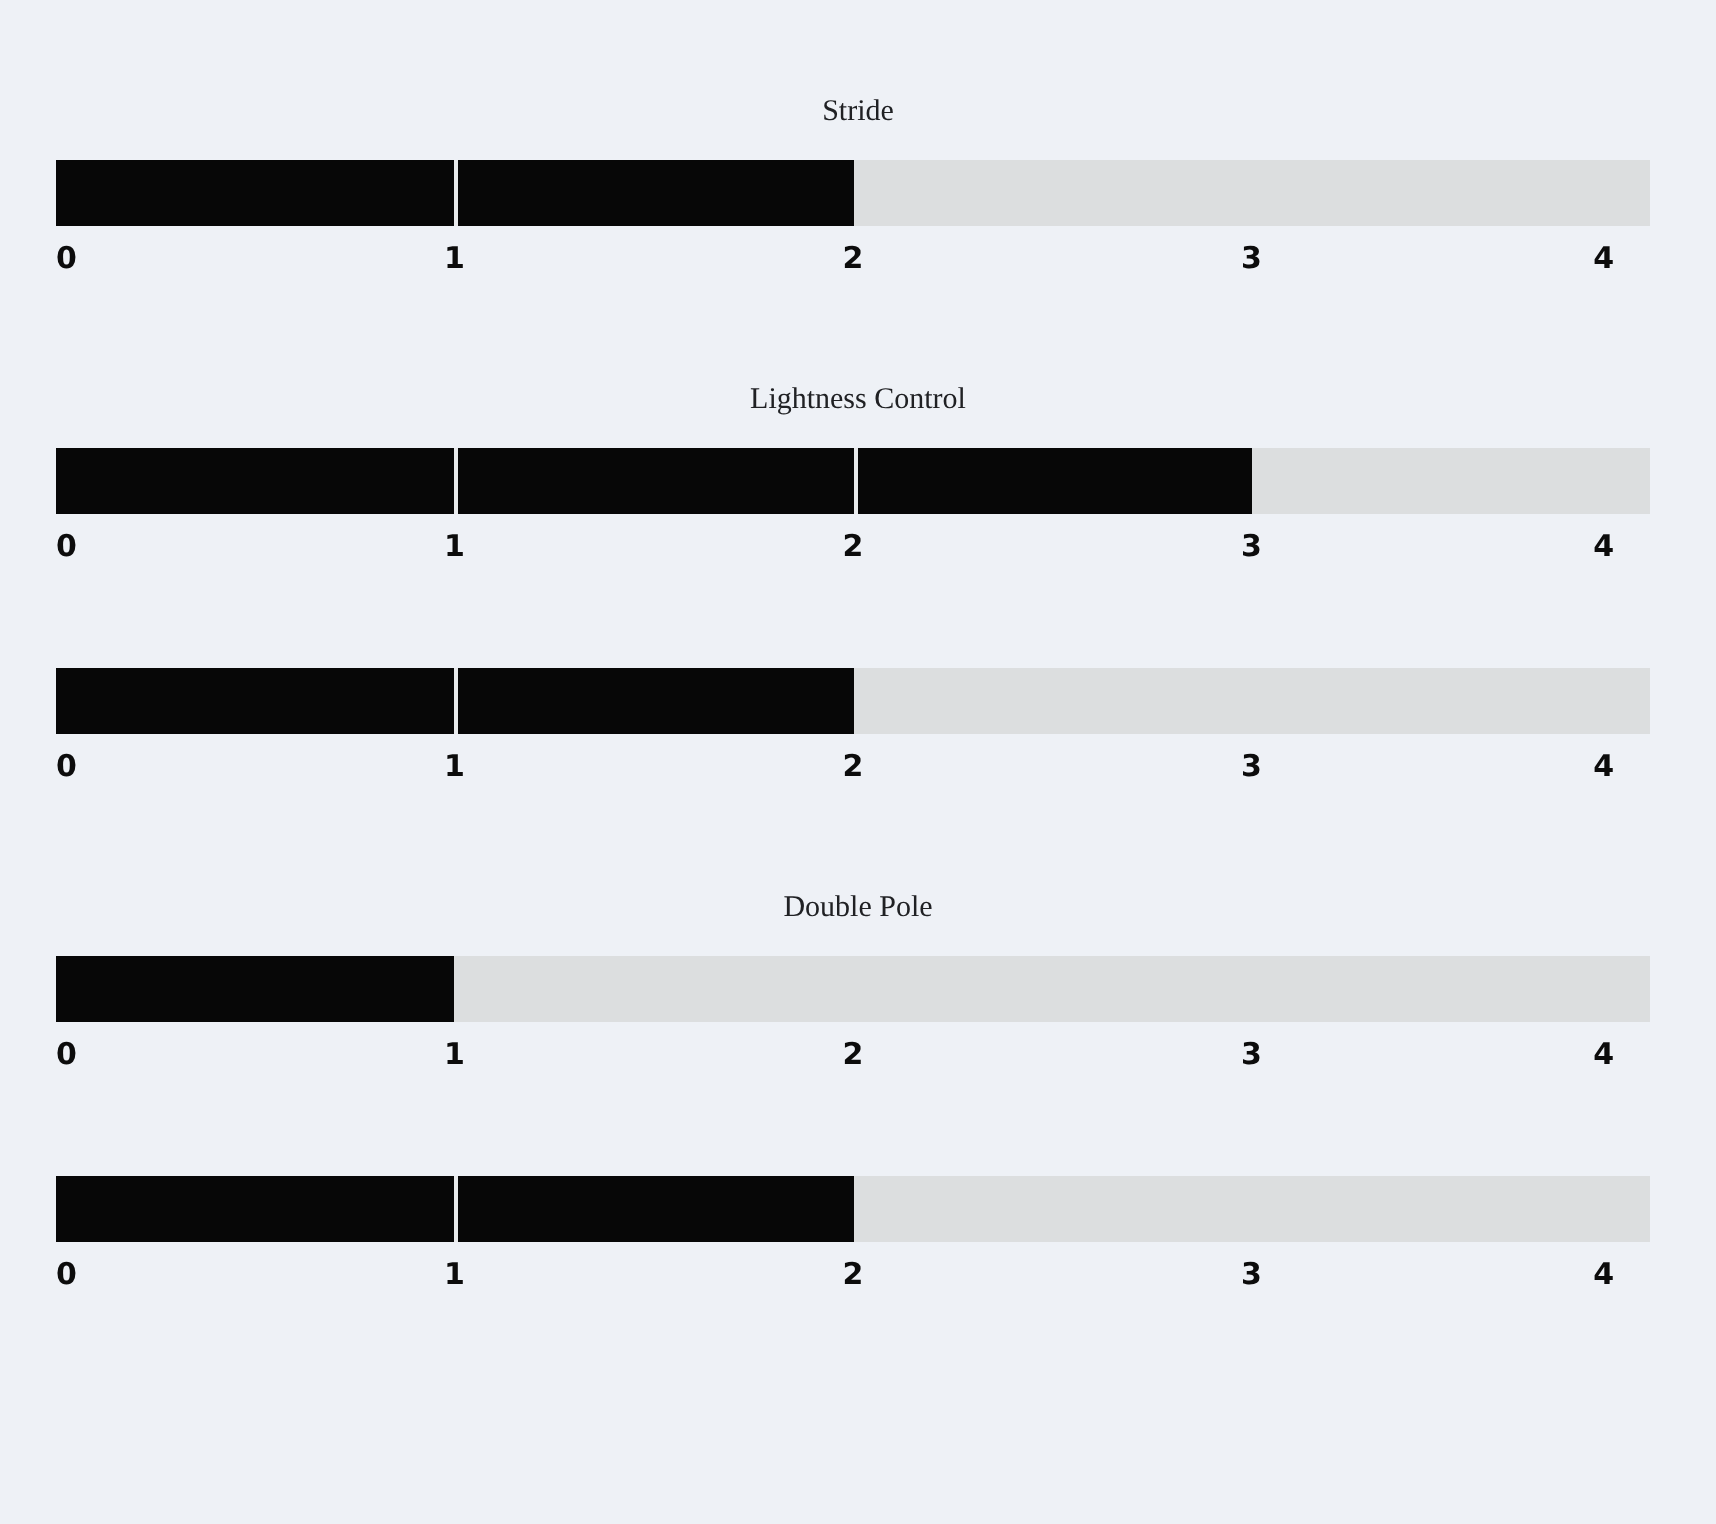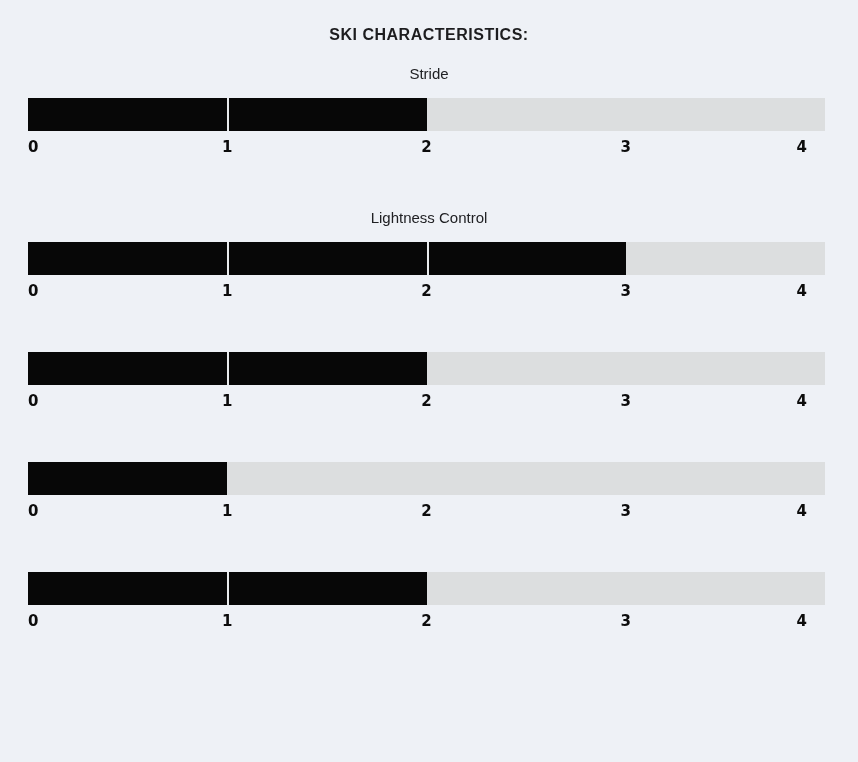--- a/index.html
+++ b/index.html
@@ -67,7 +67,6 @@
 <body>
 
 <div class="page">
-  <div class="page-title">SKI CHARACTERISTICS:</div>
   <div id="gauges">
   <div class="gauge">
     <div class="gauge-label">Stride</div>

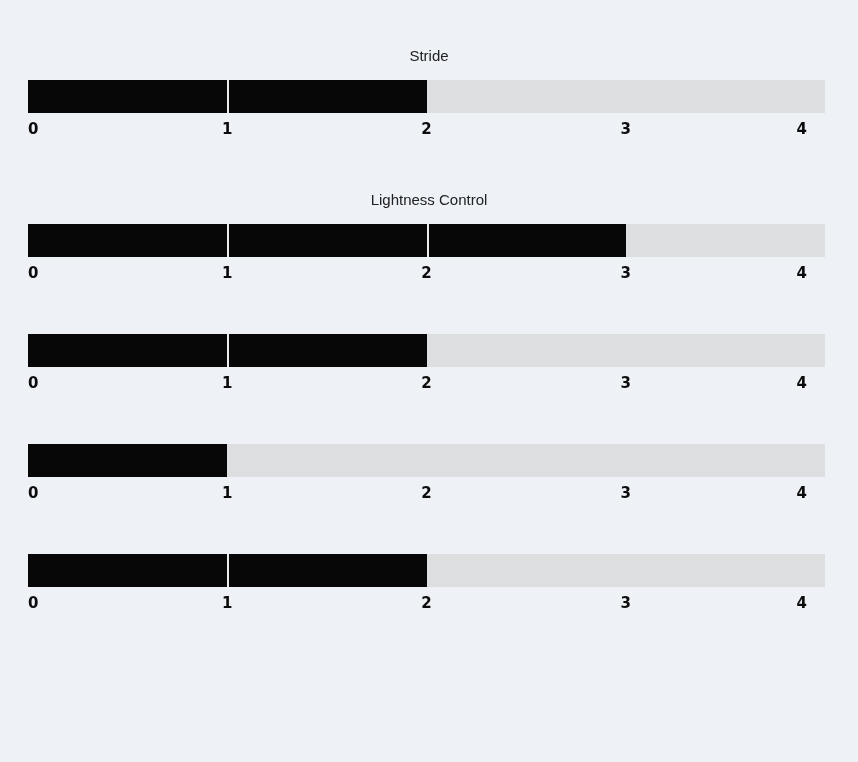--- a/index.html
+++ b/index.html
@@ -35,6 +35,7 @@
     line-height:20px;
     margin-bottom:14px;
     color:#202124;
+    font-family:Liberation Serif, serif;
   }
   .gauge-bar{
     position:relative;

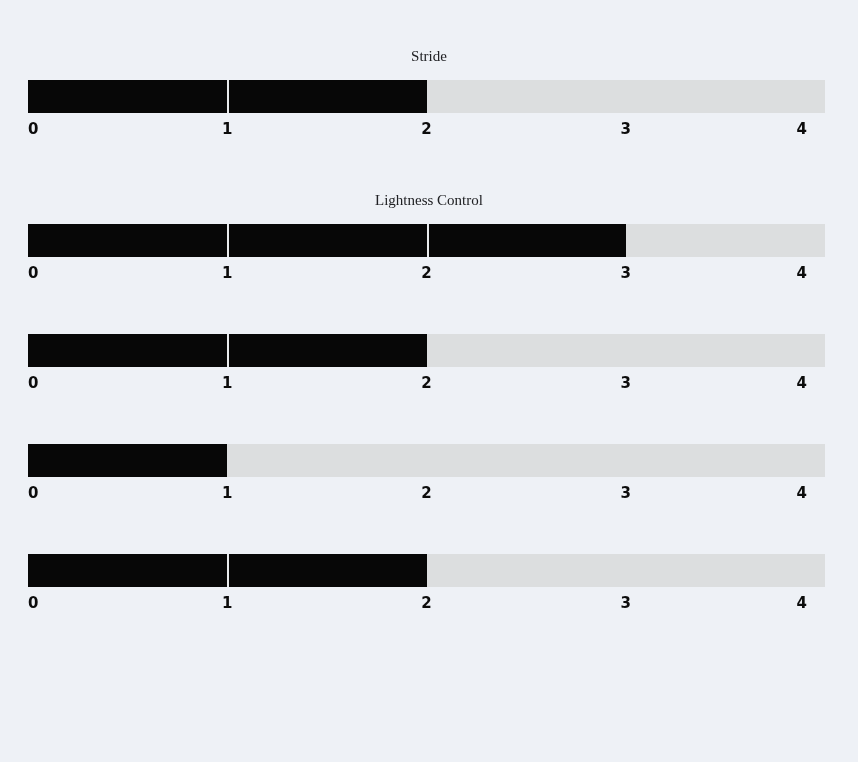--- a/index.html
+++ b/index.html
@@ -115,6 +115,7 @@
   </div>
 
   <div class="gauge">
+    <div class="gauge-label">Double Pole</div>
     <div class="gauge-bar">
           <div class="seg" style="left: 0%; width: 25%;"></div>
         </div>

